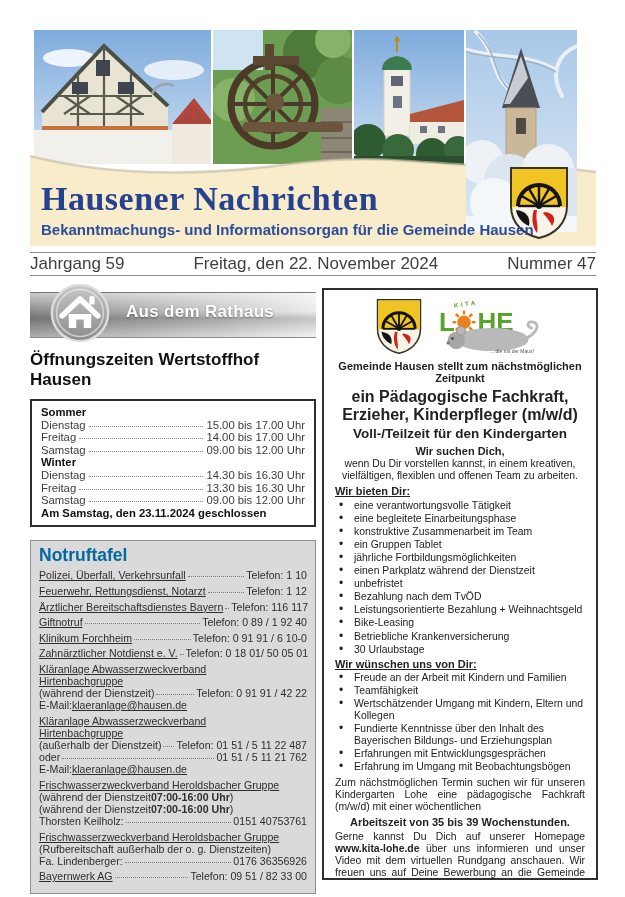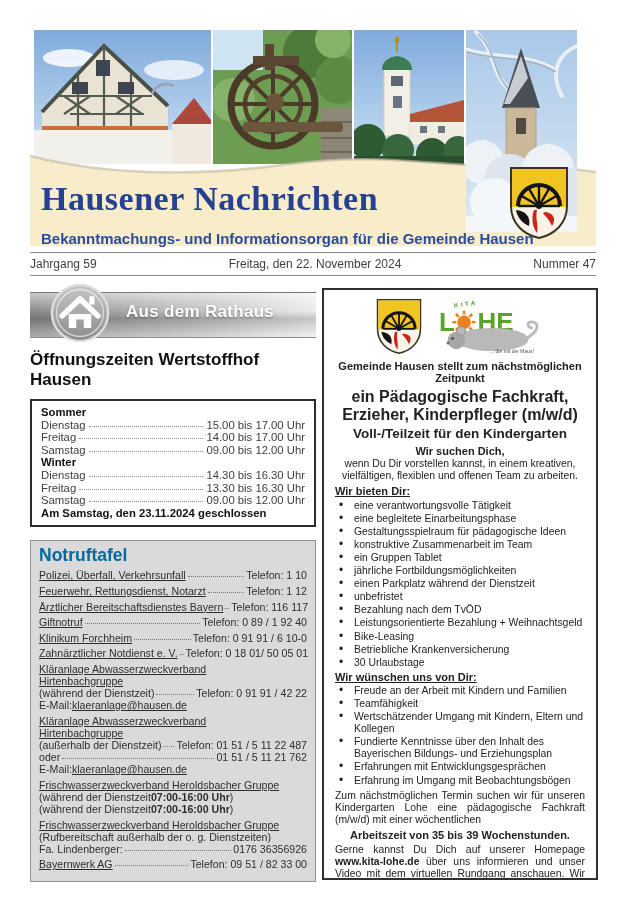--- a/index.html
+++ b/index.html
@@ -18,7 +18,7 @@
   .masthead{position:absolute;left:41px;top:180px;z-index:5;}
   .masthead h1{margin:0;font-family:"Liberation Serif",serif;font-weight:600;
                font-size:34px;line-height:38px;color:#26418f;letter-spacing:.5px;}
-  .masthead .sub{margin-top:12px;font-size:15px;font-weight:bold;color:#2b4d9c;}
+  .masthead .sub{margin-top:3px;font-size:15px;font-weight:bold;color:#2b4d9c;}
   .issue-bar{position:absolute;left:30px;right:29px;top:252px;height:22px;
              border-top:1px solid #8a8a8a;border-bottom:1px solid #8a8a8a;
              display:flex;justify-content:space-between;align-items:center;

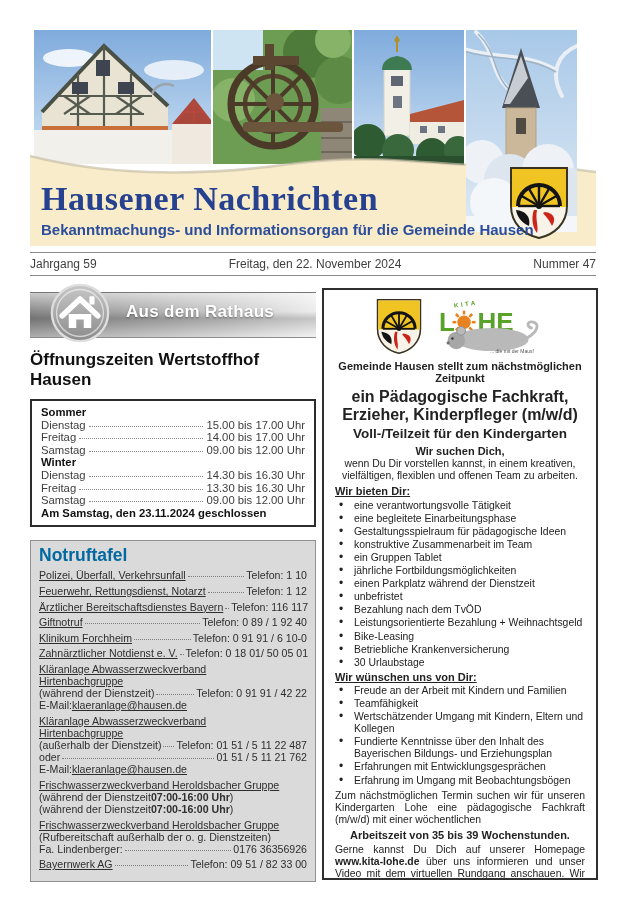--- a/index.html
+++ b/index.html
@@ -22,7 +22,7 @@
   .issue-bar{position:absolute;left:30px;right:29px;top:252px;height:22px;
              border-top:1px solid #8a8a8a;border-bottom:1px solid #8a8a8a;
              display:flex;justify-content:space-between;align-items:center;
-             font-size:12px;color:#3f3f3f;}
+             font-size:17px;color:#3f3f3f;}
   .issue-bar span{white-space:nowrap;}
 
   

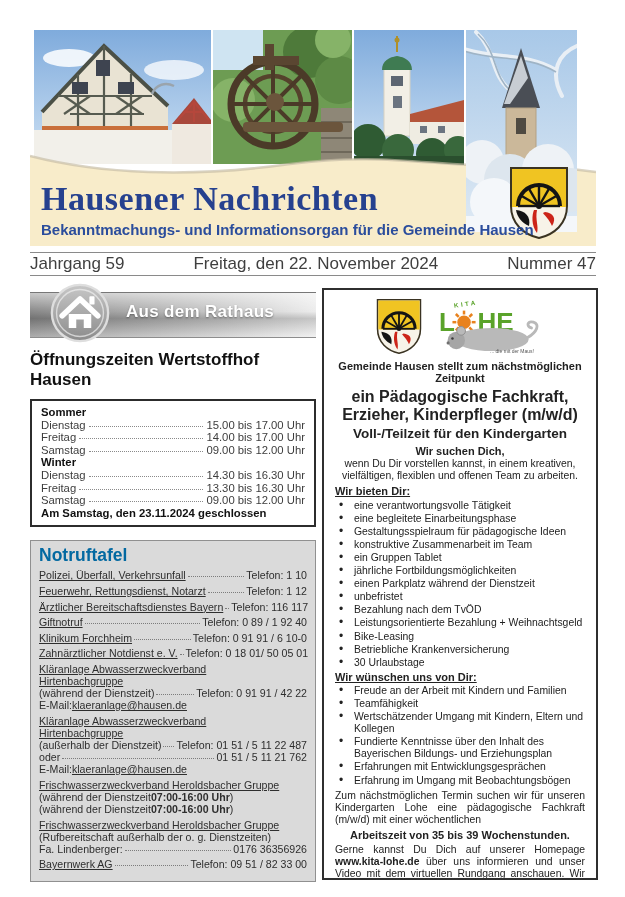--- a/index.html
+++ b/index.html
@@ -459,7 +459,6 @@
     <ul class="ad-list">
         <li>eine verantwortungsvolle Tätigkeit</li>
         <li>eine begleitete Einarbeitungsphase</li>
-        <li>Gestaltungsspielraum für pädagogische Ideen</li>
         <li>konstruktive Zusammenarbeit im Team</li>
         <li>ein Gruppen Tablet</li>
         <li>jährliche Fortbildungsmöglichkeiten</li>

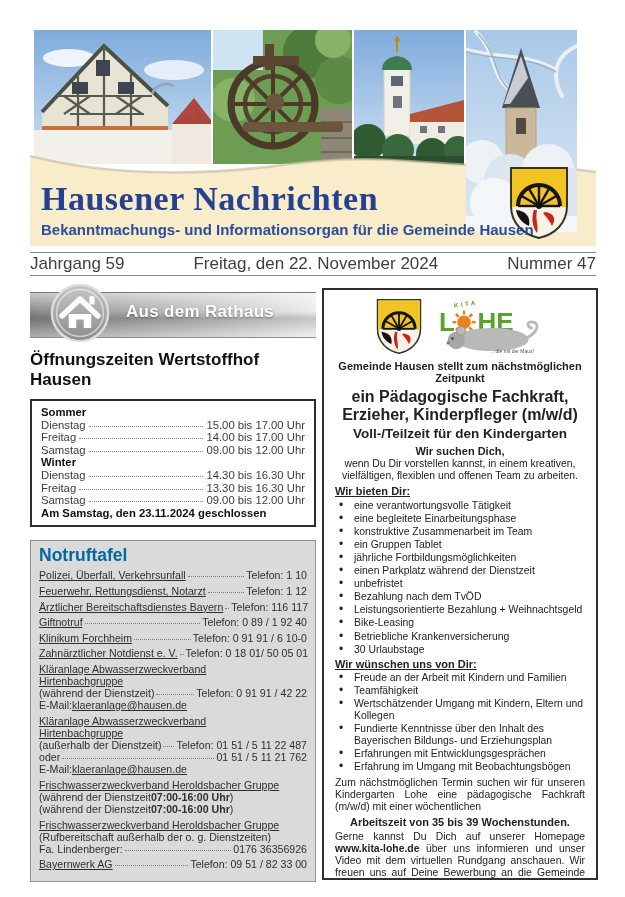--- a/index.html
+++ b/index.html
@@ -394,6 +394,11 @@
               <span>(während der Dienstzeit </span>
               <span class="b">07:00-16:00 Uhr</span>
               <span>)</span>
+            </div>
+            <div class="nline">
+              <span>Thorsten Keilholz:</span>
+              <span class="dots"></span>
+              <span class="right">0151 40753761</span>
             </div>
           </div>
           <div class="nentry">

